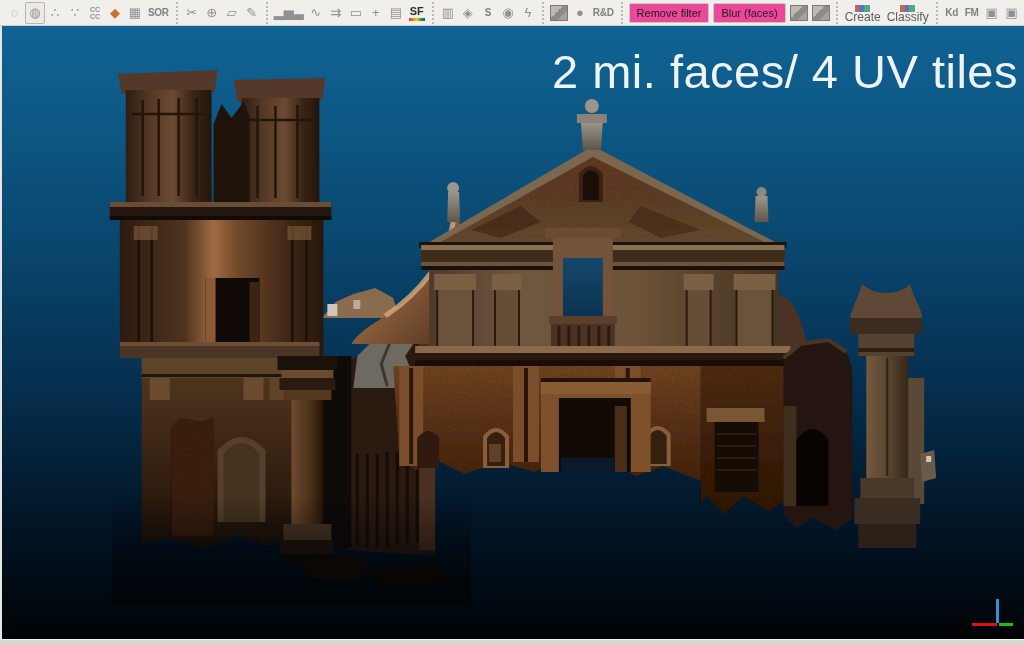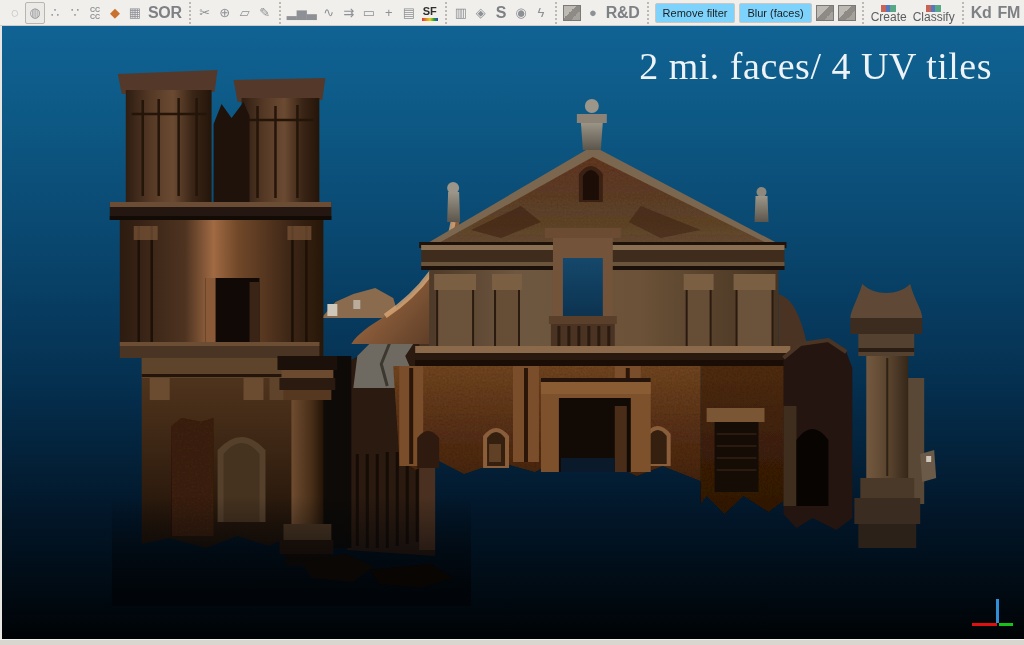--- a/index.html
+++ b/index.html
@@ -17,7 +17,7 @@
     height:22px;min-width:20px;padding:0 1px;margin:0;display:flex;
     align-items:center;justify-content:center;border-radius:2px;
     font-family:inherit;font-size:13px;color:#8d9094;cursor:default;}
-  .tbtn.label{font-size:16px;font-weight:bold;color:#7d8084;letter-spacing:-.3px;padding:0 2px;}
+  .tbtn.label{font-size:10px;font-weight:bold;color:#7d8084;letter-spacing:-.3px;padding:0 2px;}
   .tbtn.text{font-size:11px;color:#1d1d1d;background:#7dd3fc;
     border:1px solid #c9c7c3;padding:0 7px;height:20px;margin:0 2px;}
   .tbtn.stack{flex-direction:column;font-size:7px;font-weight:bold;line-height:7px;color:#8d9094;}

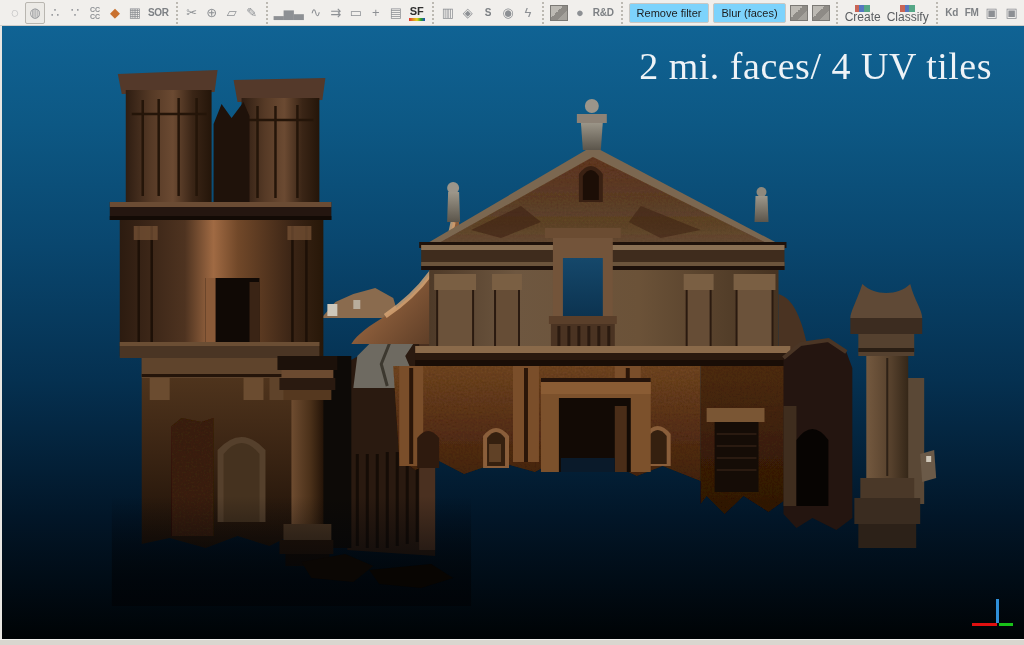--- a/index.html
+++ b/index.html
@@ -18,7 +18,7 @@
     align-items:center;justify-content:center;border-radius:2px;
     font-family:inherit;font-size:13px;color:#8d9094;cursor:default;}
   .tbtn.label{font-size:10px;font-weight:bold;color:#7d8084;letter-spacing:-.3px;padding:0 2px;}
-  .tbtn.text{font-size:11px;color:#1d1d1d;background:#7dd3fc;
+  .tbtn.text{font-size:11px;color:#1d1d1d;background:#ec4899;
     border:1px solid #c9c7c3;padding:0 7px;height:20px;margin:0 2px;}
   .tbtn.stack{flex-direction:column;font-size:7px;font-weight:bold;line-height:7px;color:#8d9094;}
   .tbtn.mini{flex-direction:column;font-size:12px;line-height:8px;color:#5a5d60;gap:1px;padding:0 2px;}

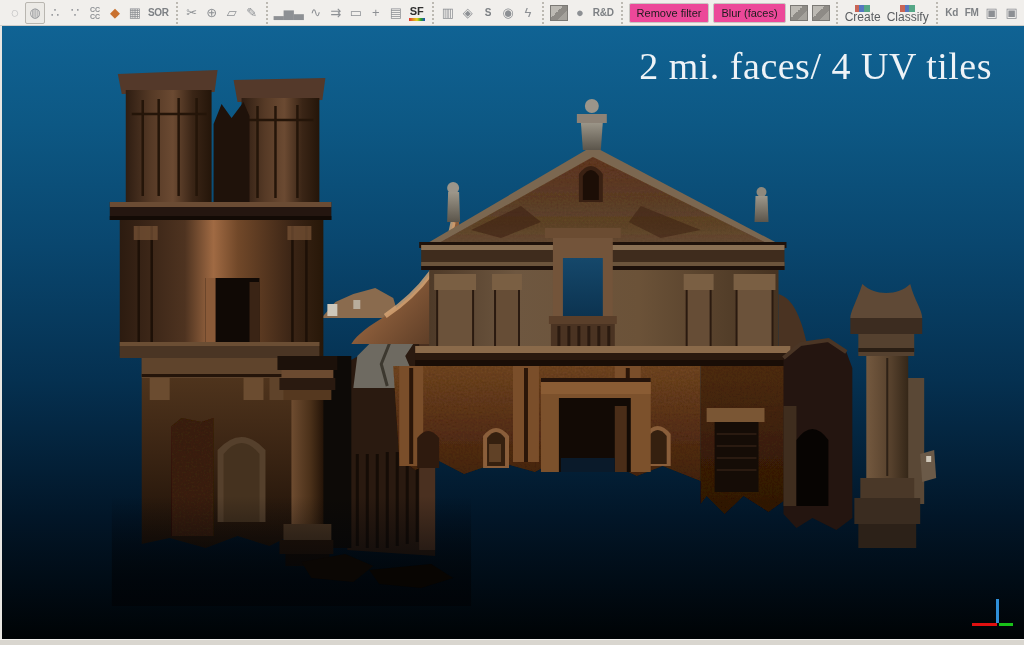--- a/index.html
+++ b/index.html
@@ -35,8 +35,8 @@
   .viewport{position:absolute;top:26px;left:0;right:0;bottom:6px;
     border-left:2px solid #e8e6e2;box-sizing:border-box;}
   .church-svg{position:absolute;left:0;top:0;width:100%;height:100%;}
-  .overlay-text{position:absolute;top:18px;right:32px;font-size:38px;
-    letter-spacing:.5px;font-weight:400;font-family:Liberation Serif, serif;}
+  .overlay-text{position:absolute;top:18px;right:6px;font-size:47px;
+    letter-spacing:.5px;font-weight:400;}
 
   
   .axis{position:absolute;right:8px;bottom:10px;width:46px;height:30px;}

